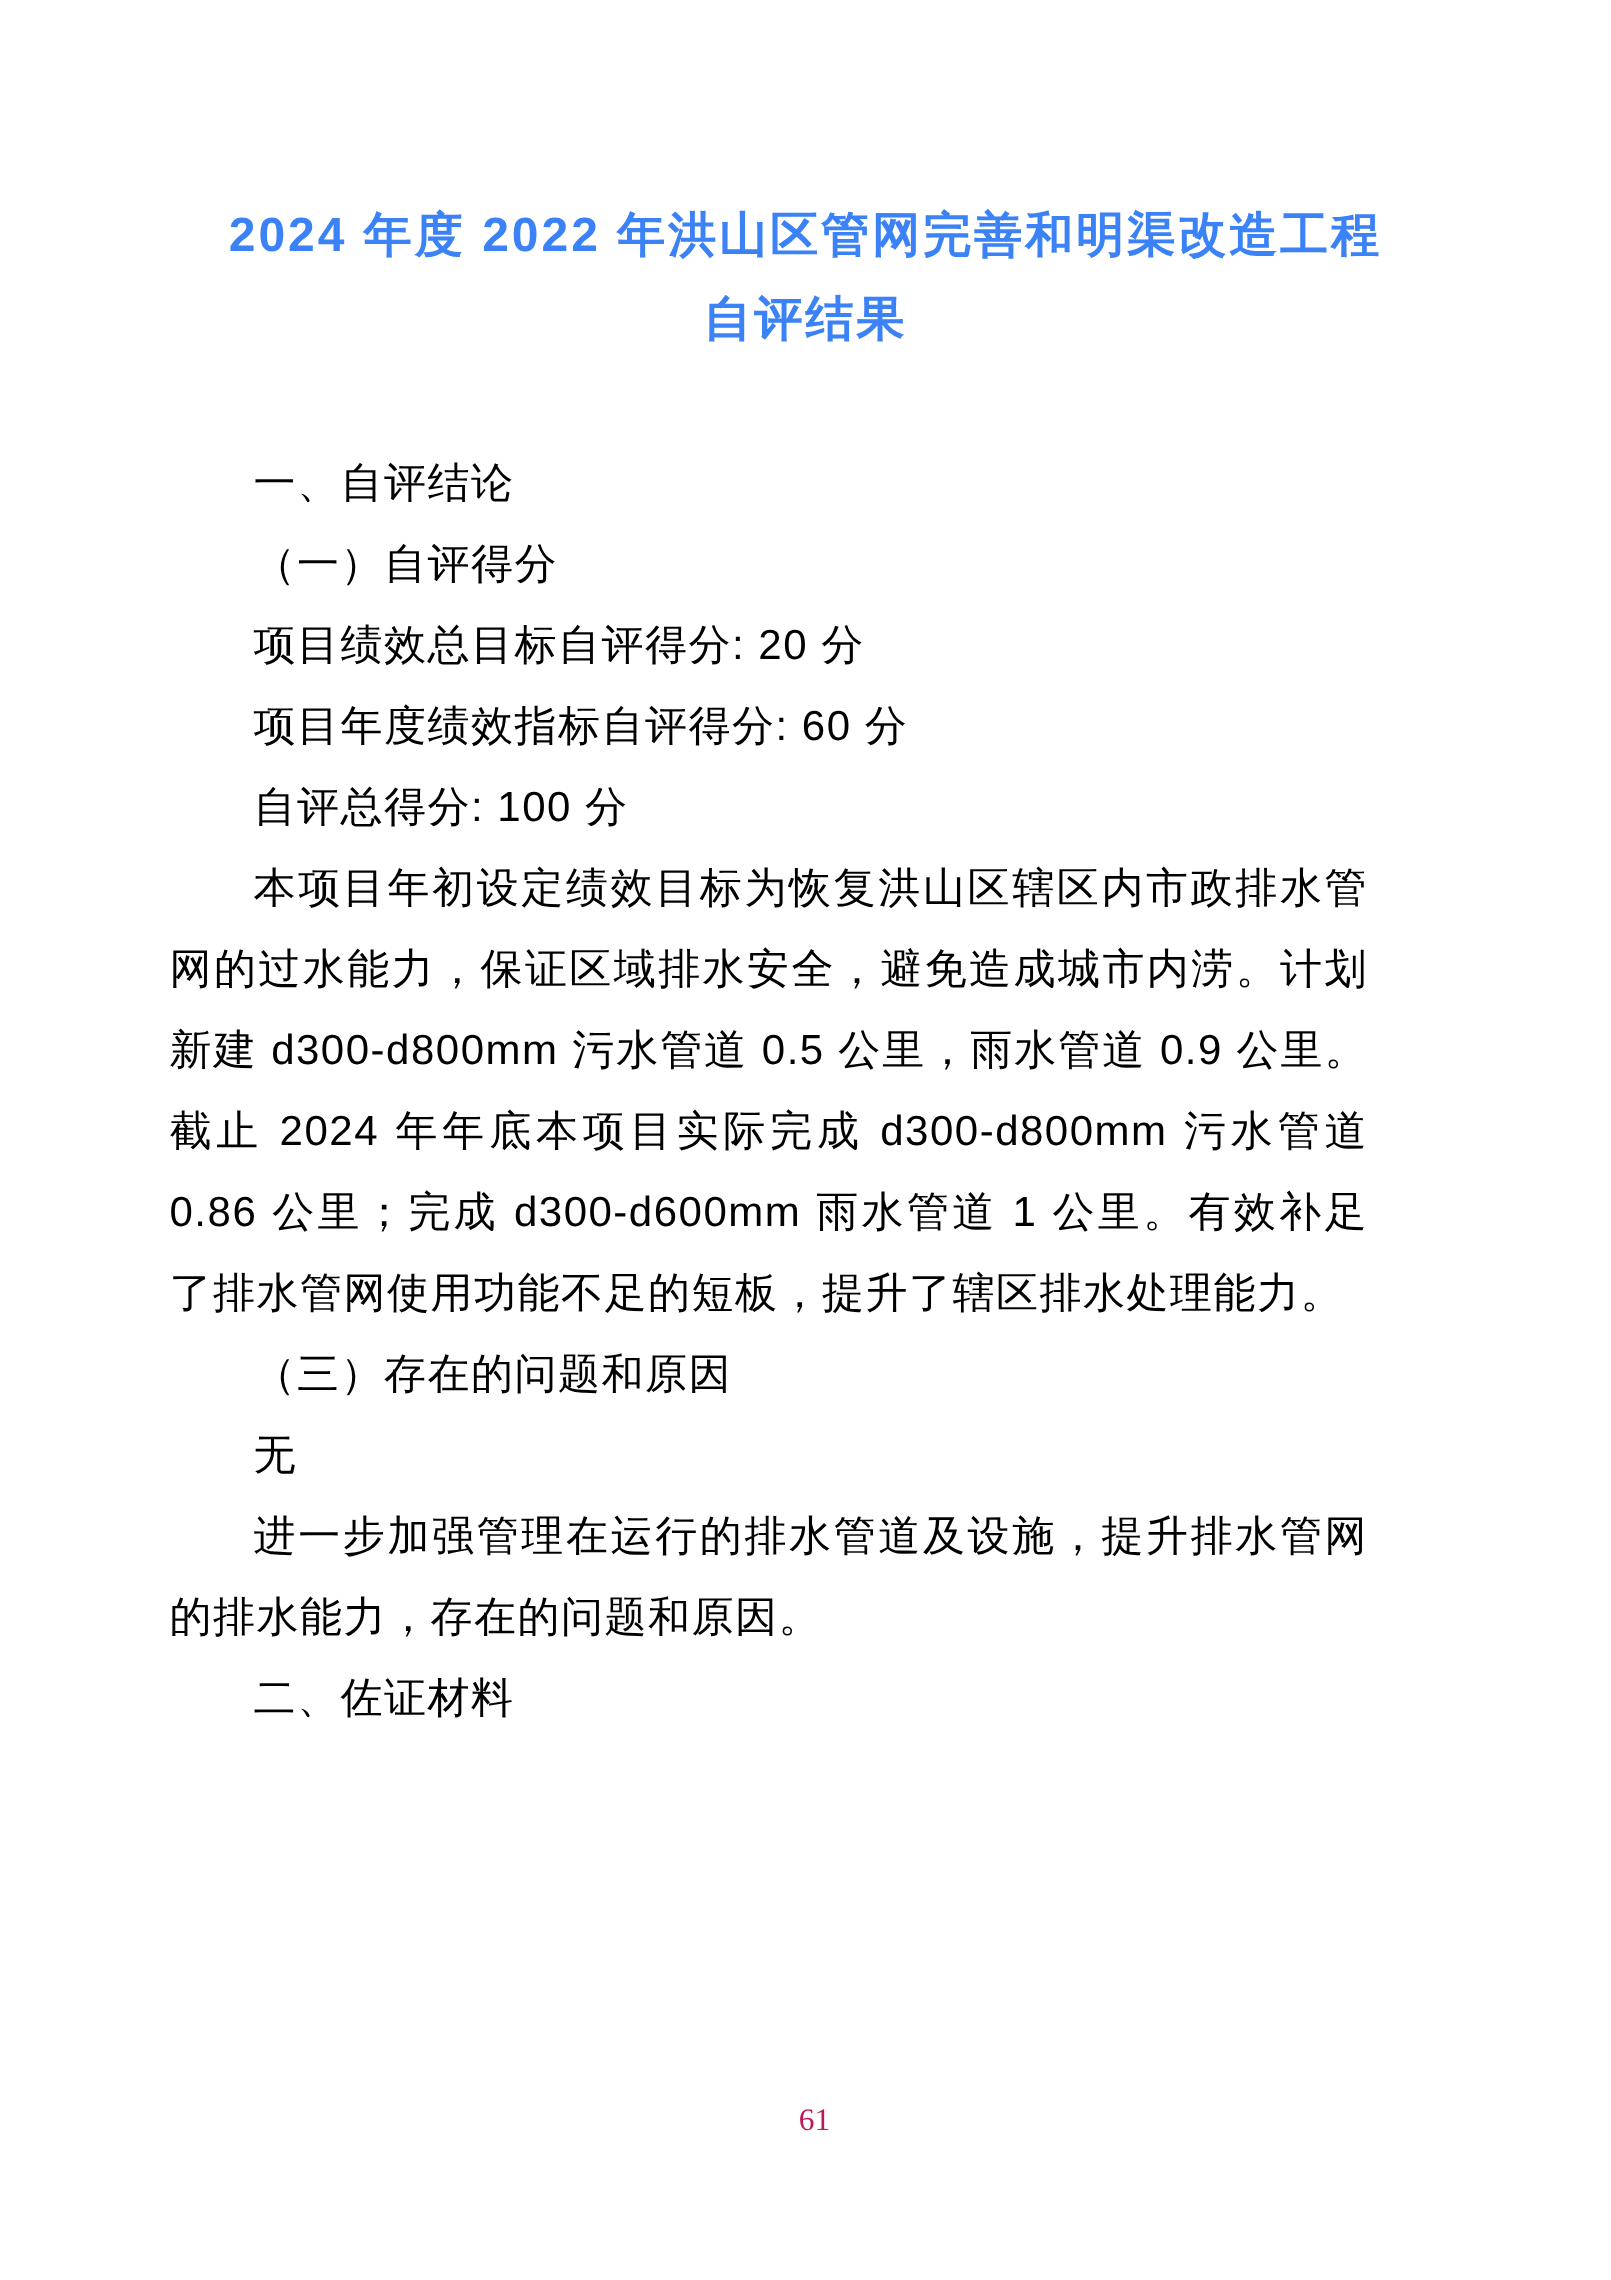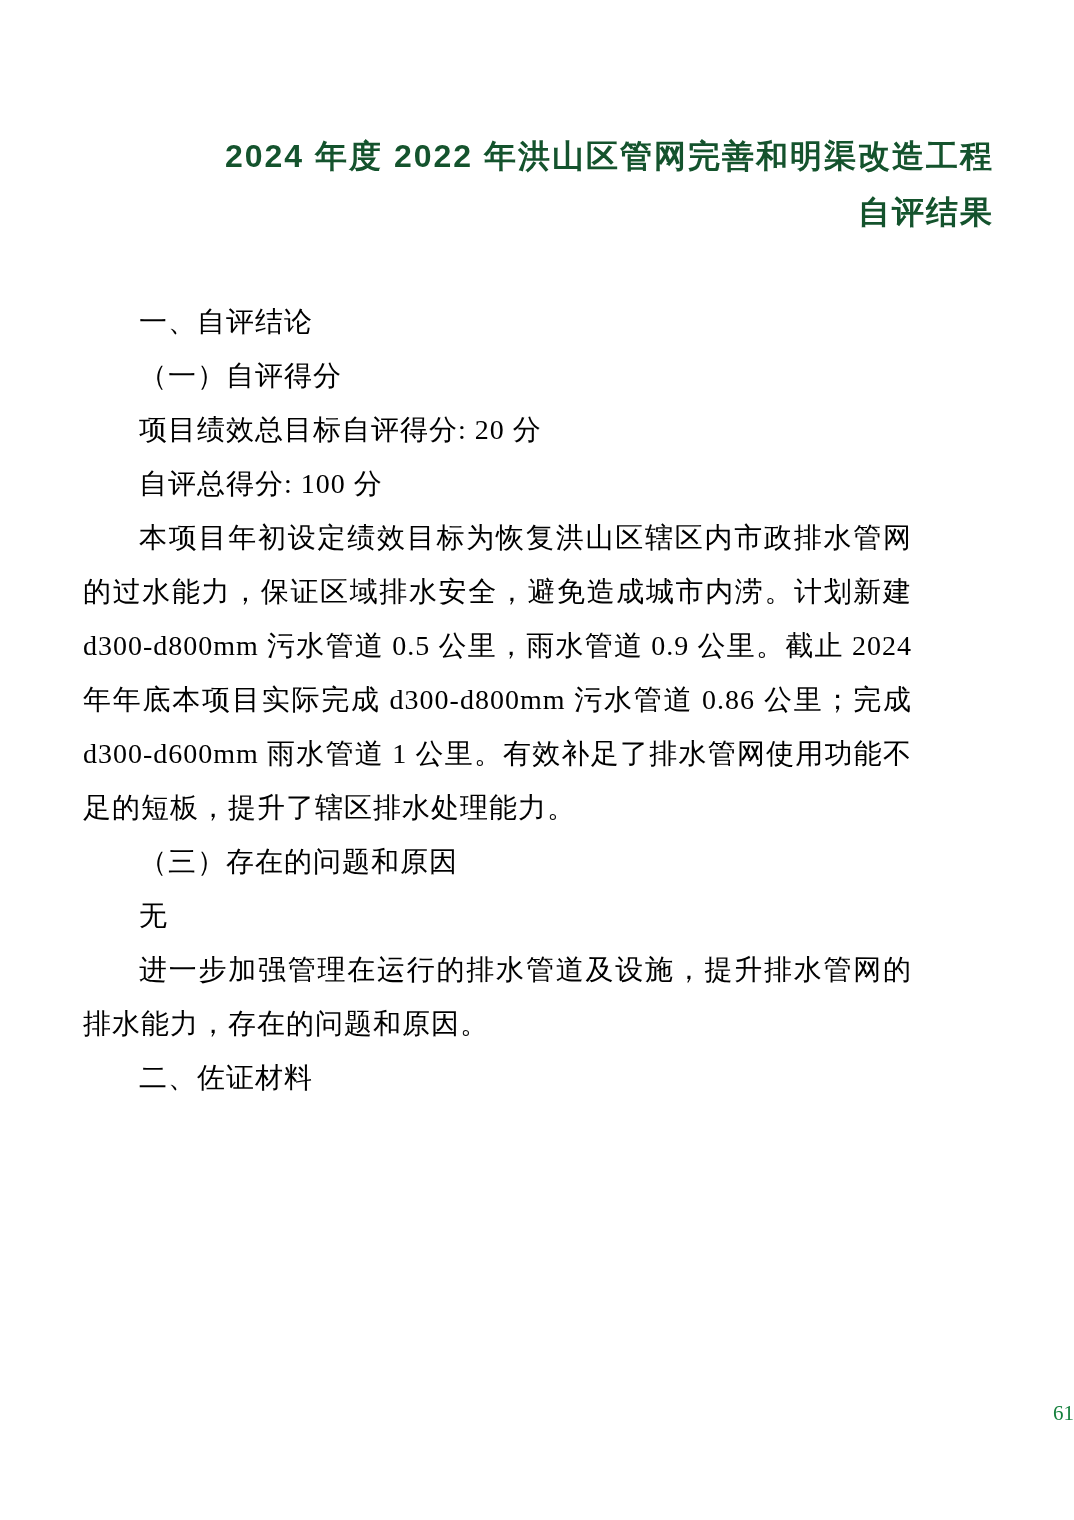--- a/index.html
+++ b/index.html
@@ -19,13 +19,13 @@
   }
   .doc-title {
     margin: 128px 80px 0 80px;
-    text-align: right;
+    text-align: center;
     font-family: "Liberation Sans", "DejaVu Sans", sans-serif;
     font-weight: bold;
     font-size: 32px;
     line-height: 56px;
     letter-spacing: 2px;
-    color: #14532d;
+    color: #3b82f6;
   }
   .doc-body {
     margin: 55px 162px 0 83px; 

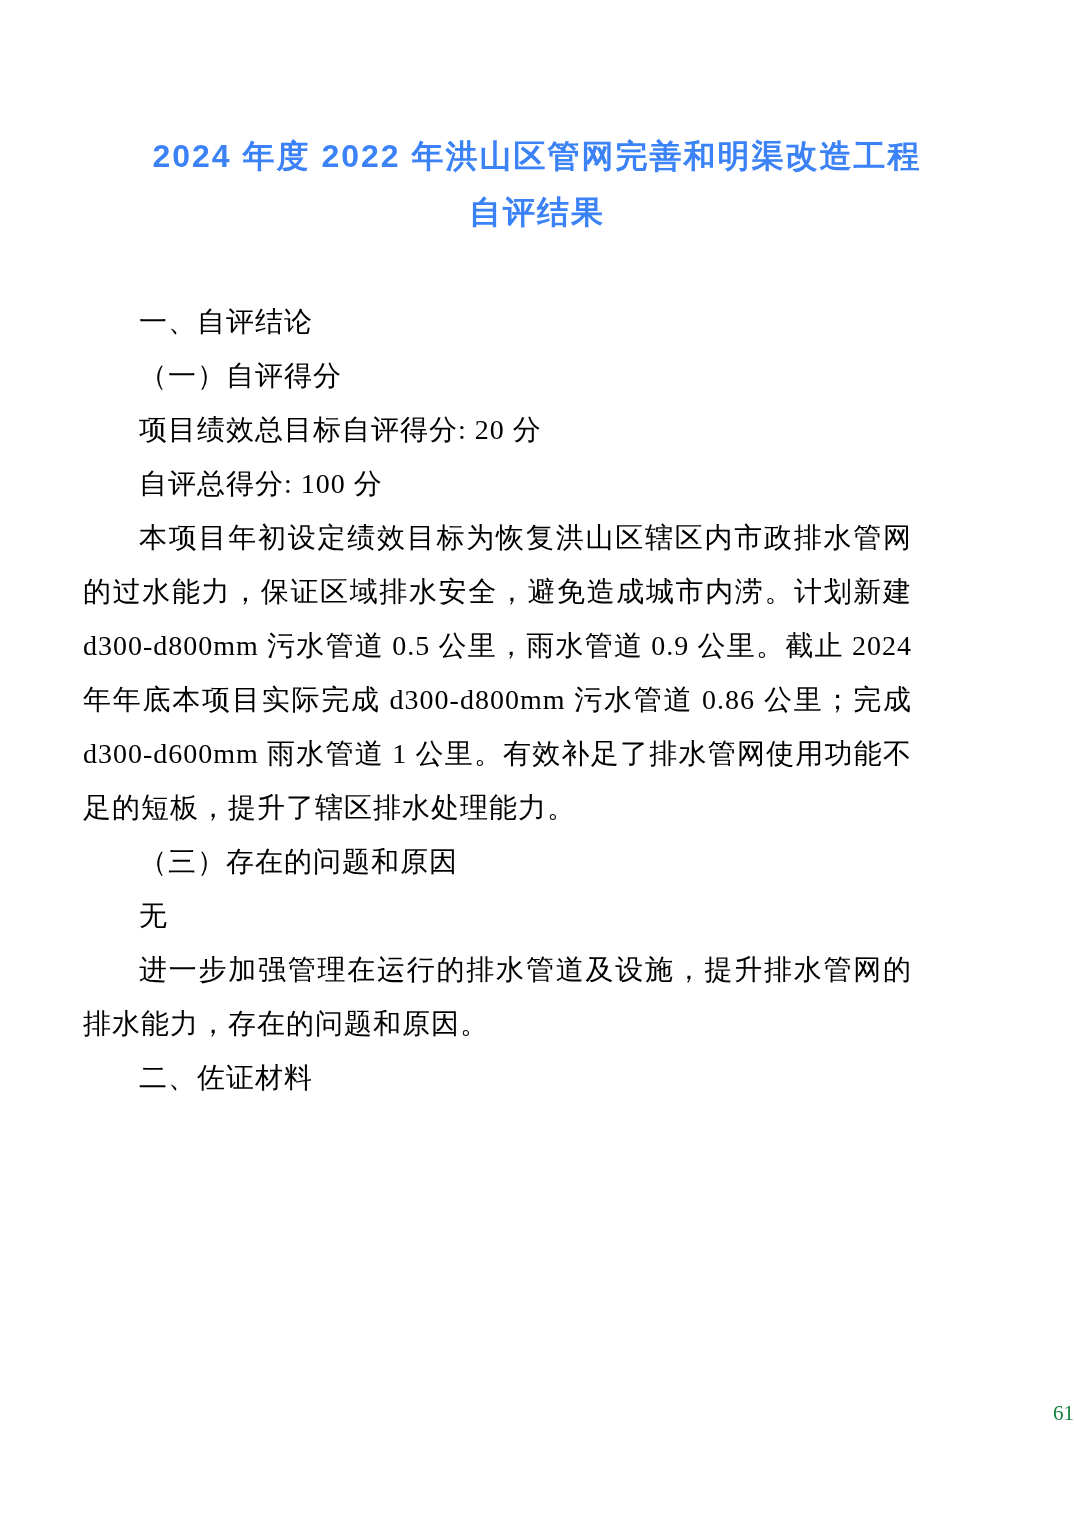--- a/index.html
+++ b/index.html
@@ -28,8 +28,8 @@
     color: #3b82f6;
   }
   .doc-body {
-    margin: 55px 162px 0 83px; 
-    font-family: Liberation Serif, serif;
+    margin: 55px 162px 0 113px; 
+    font-family: Liberation Sans, sans-serif;
     font-size: 28px;
     line-height: 54px;
     letter-spacing: 1px;

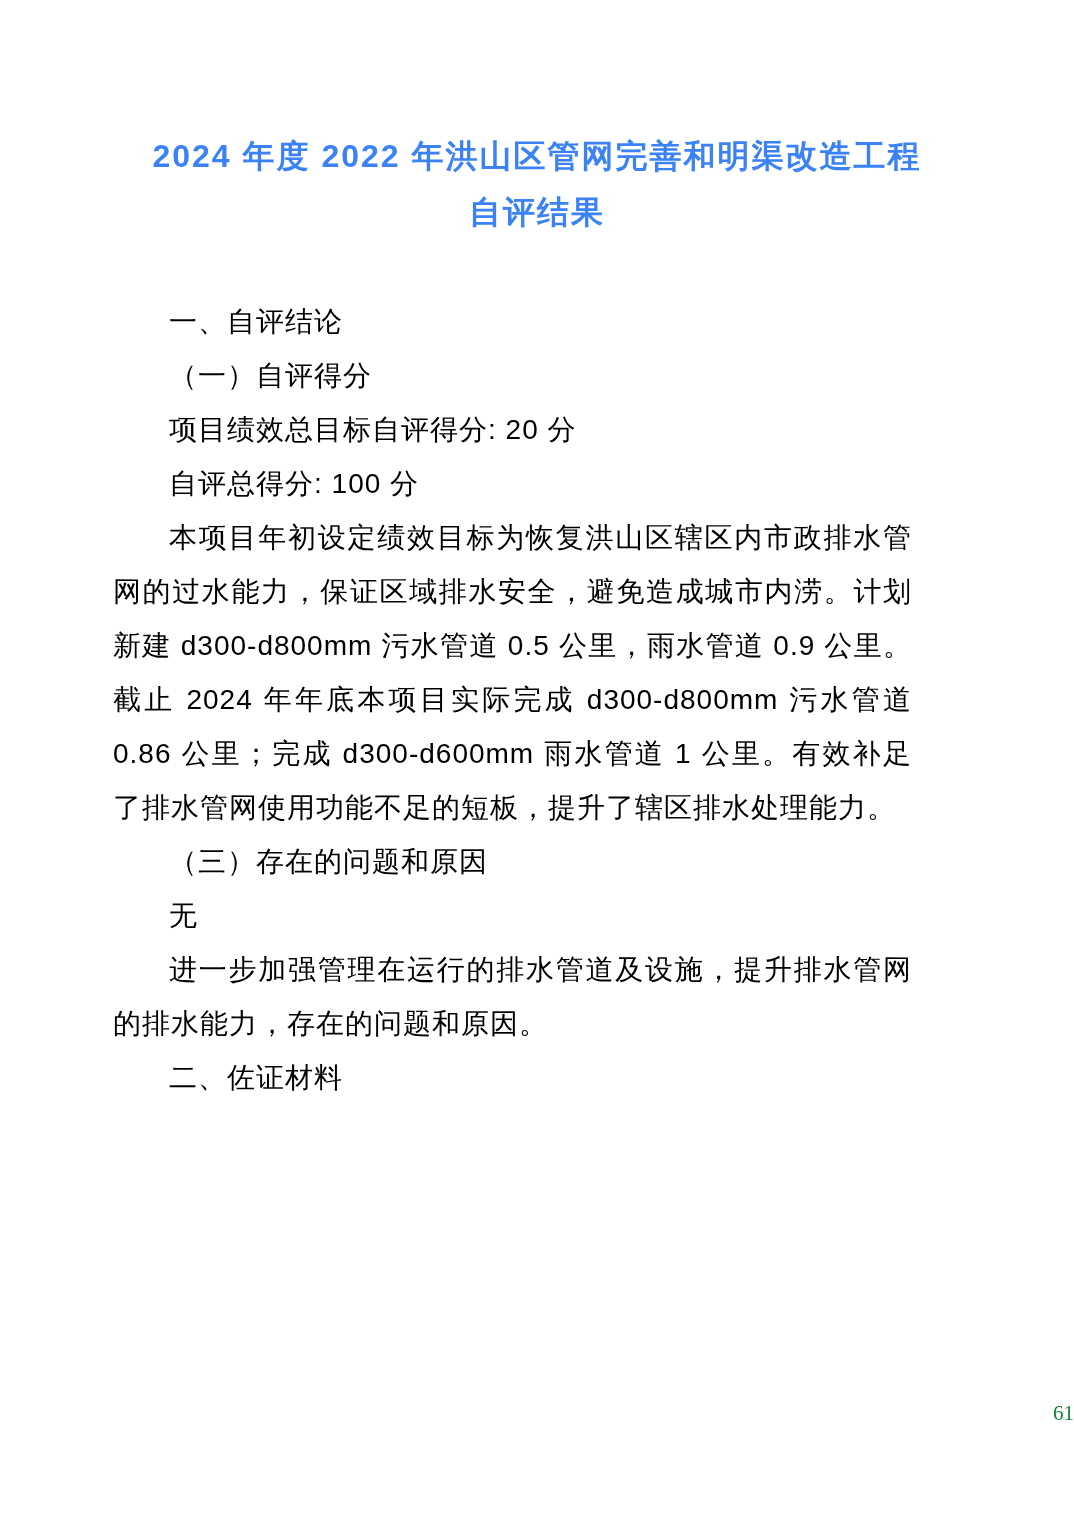--- a/index.html
+++ b/index.html
@@ -74,6 +74,7 @@
     <p class="doc-line">一、自评结论</p>
     <p class="doc-line">（一）自评得分</p>
     <p class="doc-line">项目绩效总目标自评得分: 20 分</p>
+    <p class="doc-line">项目年度绩效指标自评得分: 60 分</p>
     <p class="doc-line">自评总得分: 100 分</p>
     <p class="doc-para">本项目年初设定绩效目标为恢复洪山区辖区内市政排水管网的过水能力，保证区域排水安全，避免造成城市内涝。计划新建 d300-d800mm 污水管道 0.5 公里，雨水管道 0.9 公里。截止 2024 年年底本项目实际完成 d300-d800mm 污水管道 0.86 公里；完成 d300-d600mm 雨水管道 1 公里。有效补足了排水管网使用功能不足的短板，提升了辖区排水处理能力。</p>
     <p class="doc-line">（三）存在的问题和原因</p>

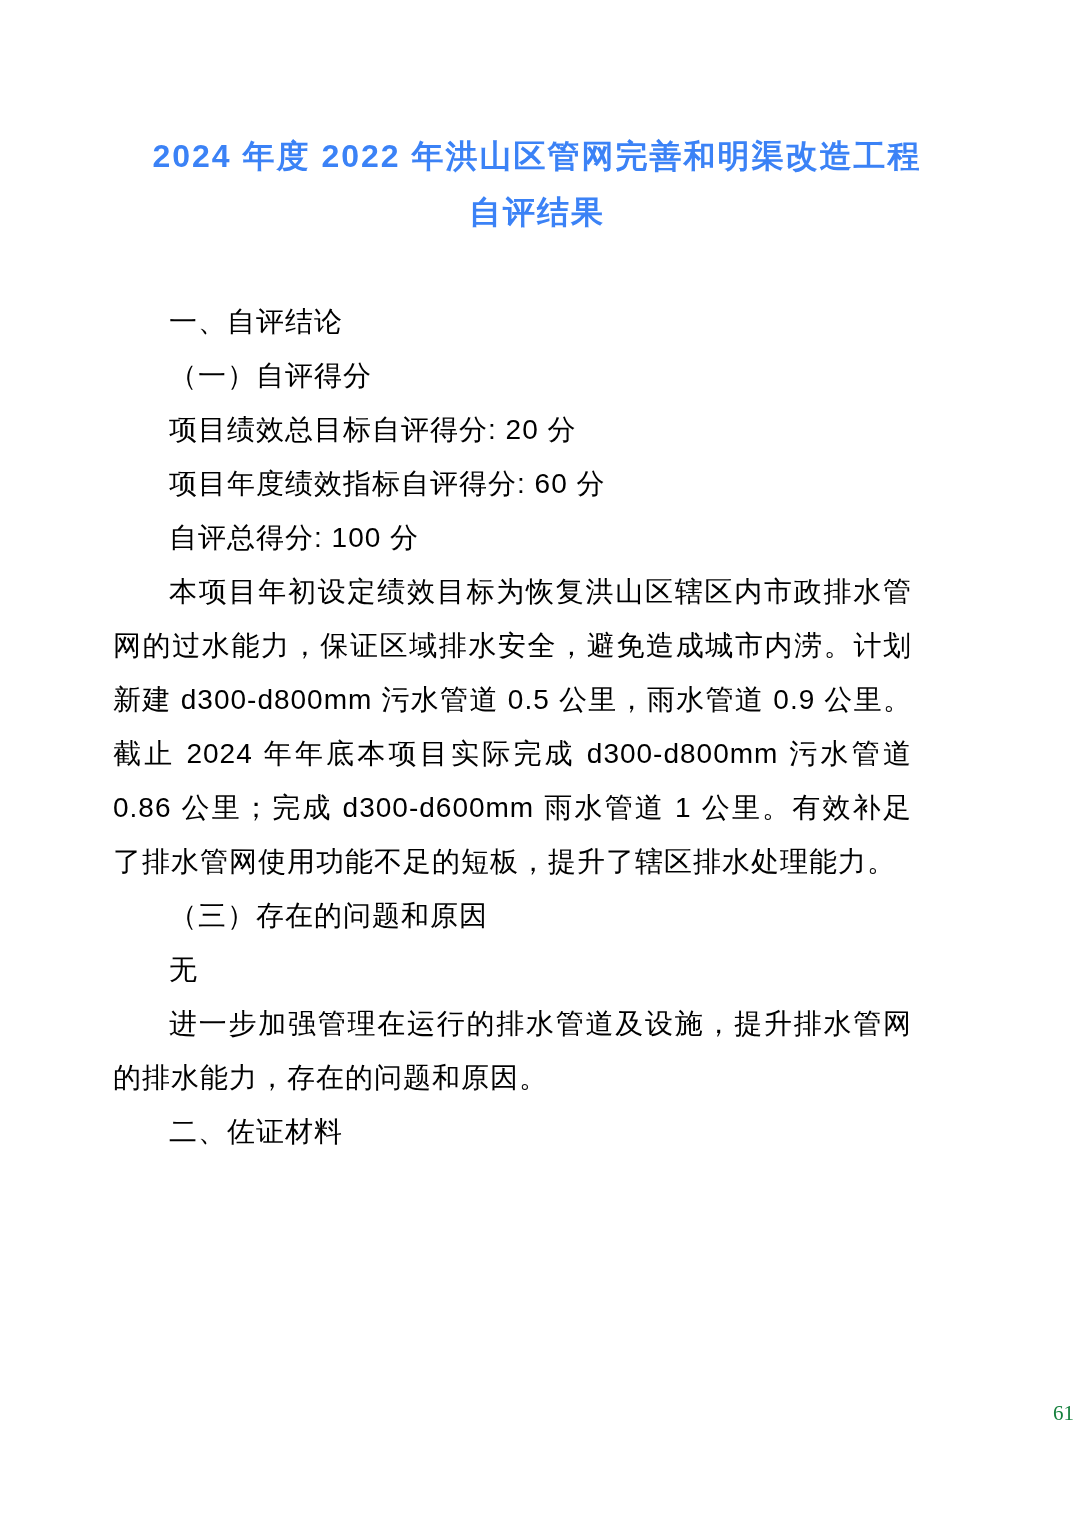--- a/index.html
+++ b/index.html
@@ -53,11 +53,11 @@
     top: 1398px;
     left: 12px;
     right: 0;
-    text-align: right;
+    text-align: center;
     font-family: "Liberation Serif", "DejaVu Serif", serif;
     font-size: 21px;
     line-height: 30px;
-    color: #15803d;
+    color: #be185d;
   }
 </style>
 </head>

